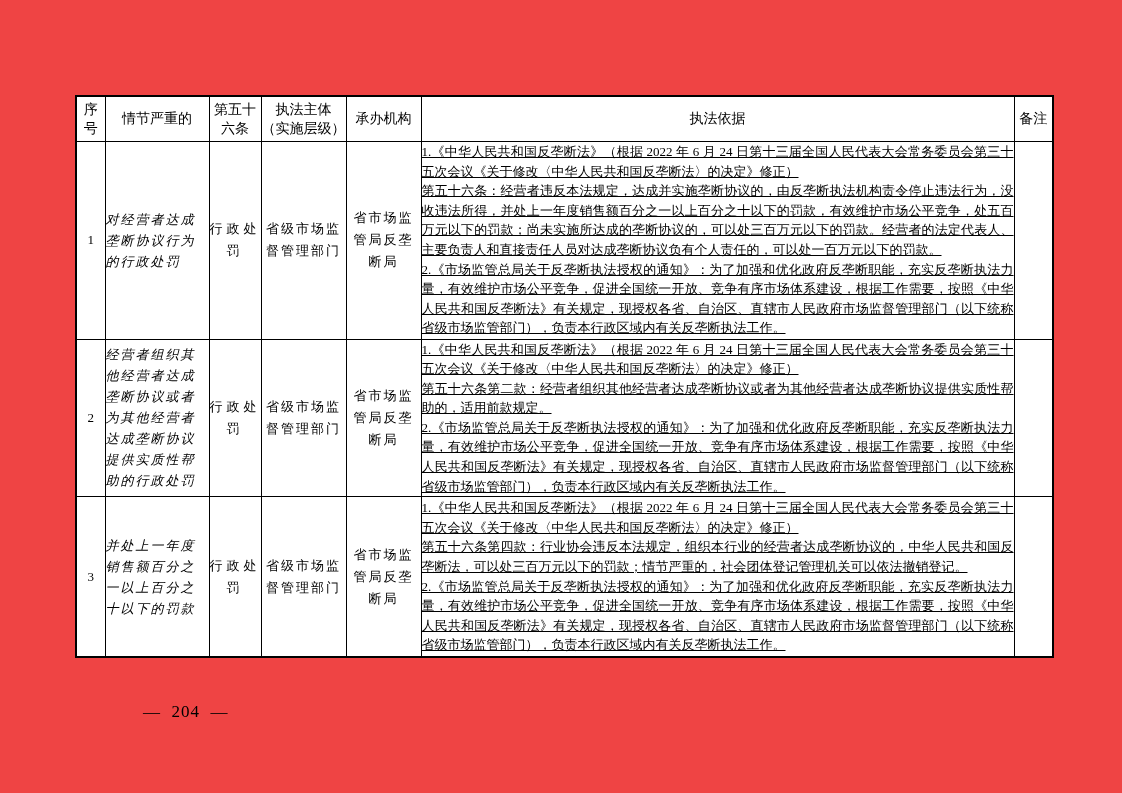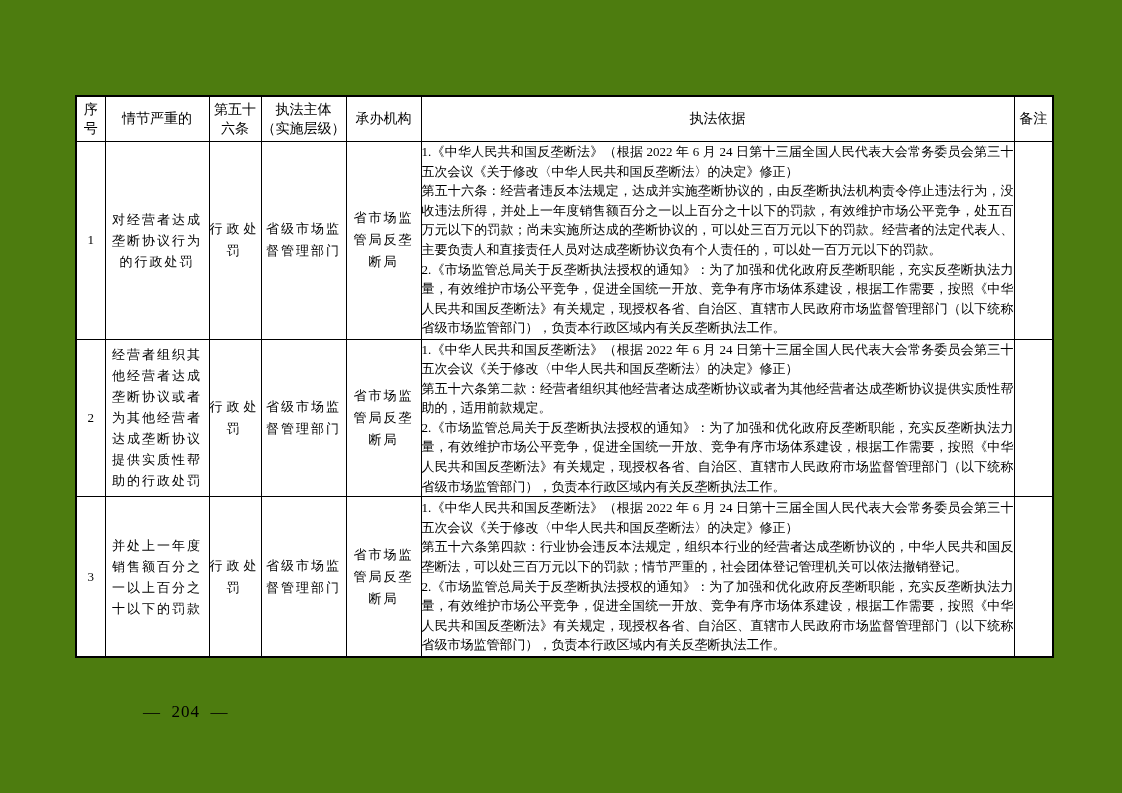--- a/index.html
+++ b/index.html
@@ -11,7 +11,7 @@
     position:relative;
     overflow:hidden;
   }
-  .page{position:absolute;left:0;top:0;width:1122px;height:793px;background:#4d7c0f;}
+  .page{position:absolute;left:0;top:0;width:1122px;height:793px;background:#ef4444;}
 
   table.lawtable{
     position:absolute;left:75px;top:95px;

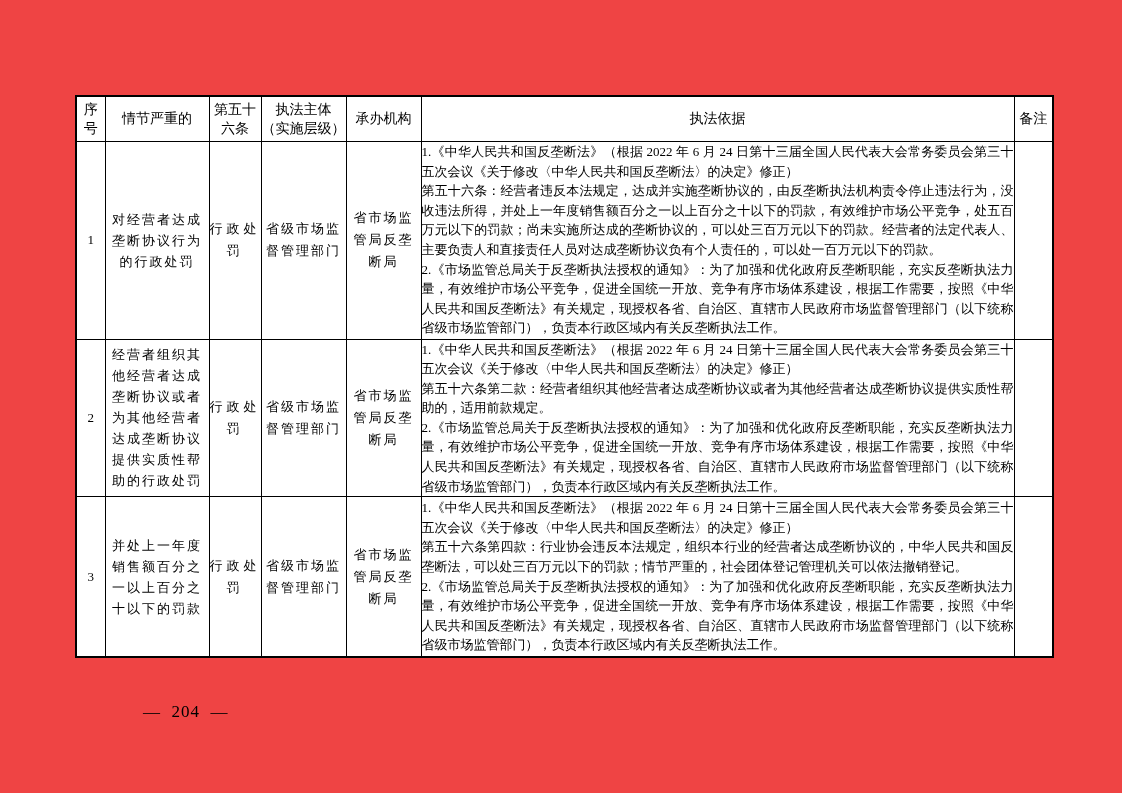--- a/index.html
+++ b/index.html
@@ -86,6 +86,7 @@
     font-size:13px;
     line-height:19.6px;
     padding:3px 6px 3px 7px;
+    text-decoration:underline;
   }
   .basis-cell .para{margin:0;}
   .remark-cell{padding:0;}

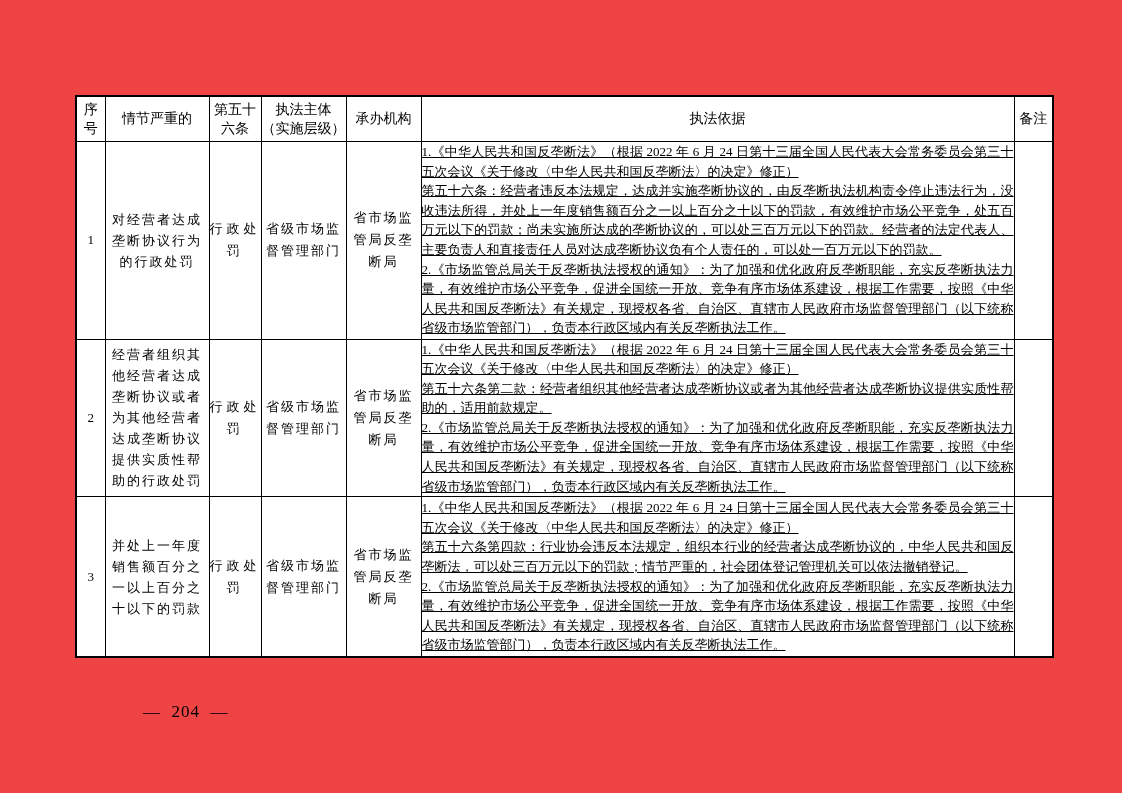--- a/index.html
+++ b/index.html
@@ -52,11 +52,11 @@
     padding:0 2px;
   }
   .name-cell{
-    text-align:center;
     font-size:13px;
     line-height:21px;
     letter-spacing:2px;
     padding:2px 4px;
+    font-style:italic;
   }
   .cat-cell{
     text-align:center;

